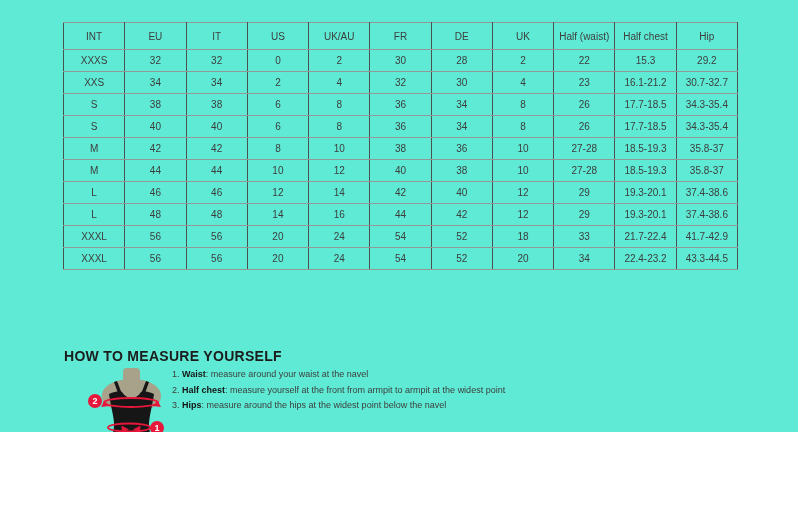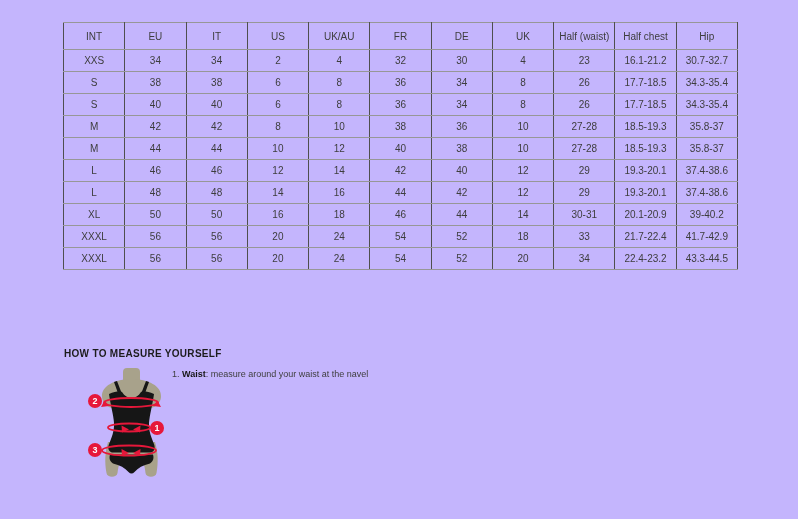--- a/index.html
+++ b/index.html
@@ -7,8 +7,8 @@
   .page {
     position: relative;
     width: 798px;
-    height: 519px;
-    background: #c4b5fd;
+    height: 432px;
+    background: #5eead4;
     overflow: hidden;
   }
 

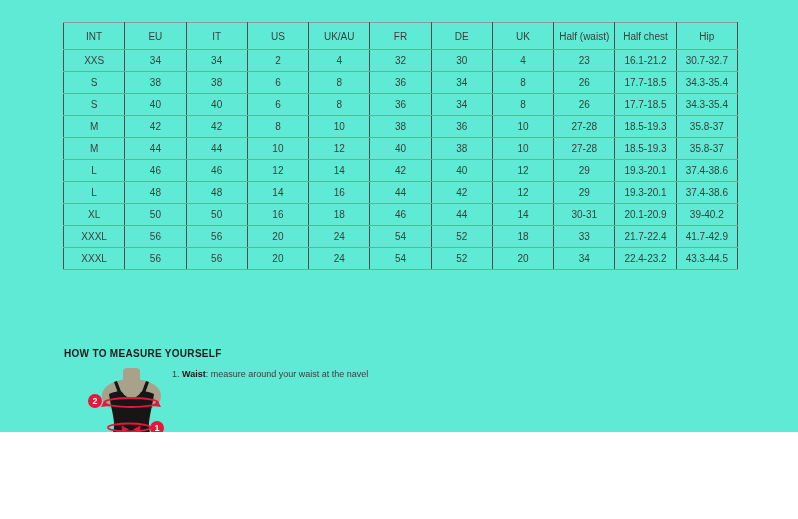--- a/index.html
+++ b/index.html
@@ -88,6 +88,19 @@
     </thead>
     <tbody>
         <tr>
+          <td>XXXS</td>
+          <td>32</td>
+          <td>32</td>
+          <td>0</td>
+          <td>2</td>
+          <td>30</td>
+          <td>28</td>
+          <td>2</td>
+          <td>22</td>
+          <td>15.3</td>
+          <td>29.2</td>
+        </tr>
+        <tr>
           <td>XXS</td>
           <td>34</td>
           <td>34</td>

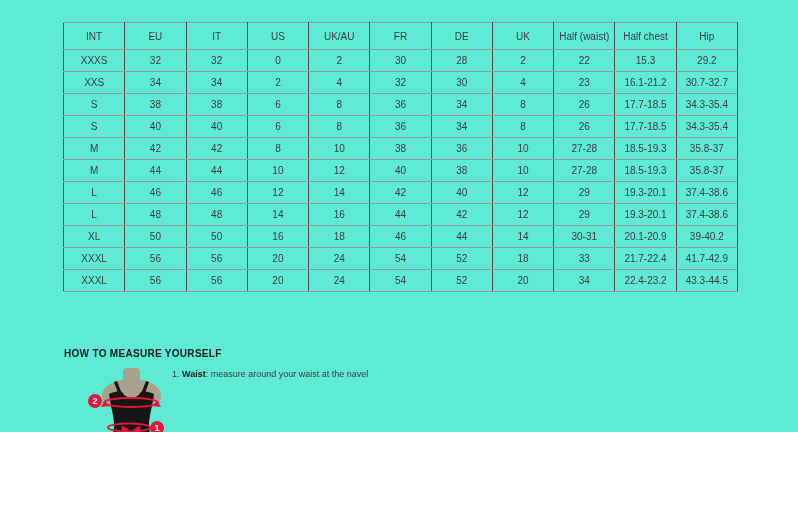--- a/index.html
+++ b/index.html
@@ -192,19 +192,6 @@
           <td>37.4-38.6</td>
         </tr>
         <tr>
-          <td>XL</td>
-          <td>50</td>
-          <td>50</td>
-          <td>16</td>
-          <td>18</td>
-          <td>46</td>
-          <td>44</td>
-          <td>14</td>
-          <td>30-31</td>
-          <td>20.1-20.9</td>
-          <td>39-40.2</td>
-        </tr>
-        <tr>
           <td>XXXL</td>
           <td>56</td>
           <td>56</td>

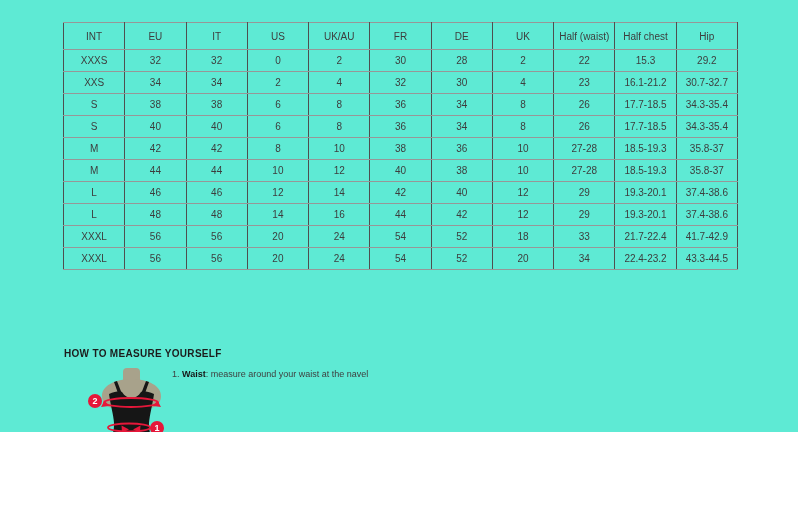--- a/index.html
+++ b/index.html
@@ -43,7 +43,7 @@
     position: absolute;
     left: 64px;
     top: 348px;
-    font-size: 10px;
+    font-size: 14px;
     font-weight: bold;
     letter-spacing: 0.3px;
     color: #1c1c1c;

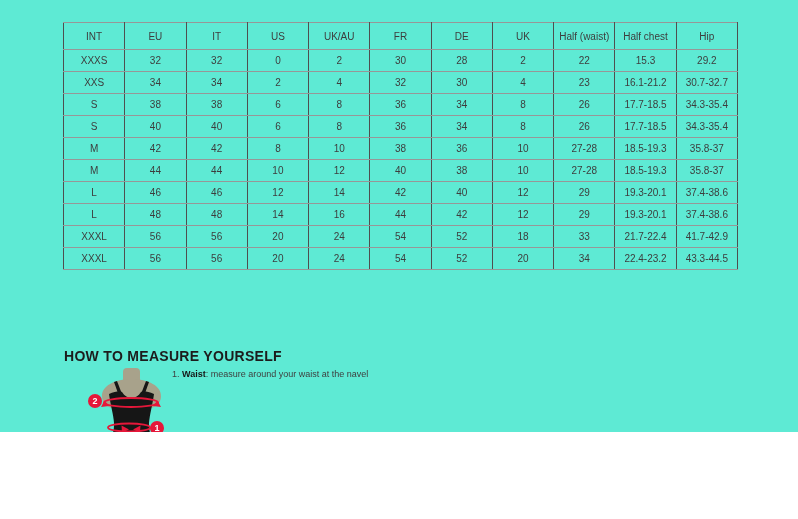--- a/index.html
+++ b/index.html
@@ -265,6 +265,7 @@
 
   <div class="steps">
     <span class="step"><span class="num">1. </span><span class="lbl">Waist</span><span class="txt">: measure around your waist at the navel</span></span>
+    <span class="step"><span class="num">2. </span><span class="lbl">Half chest</span><span class="txt">: measure yourself at the front from armpit to armpit at the widest point</span></span>
   </div>
 
 </div>

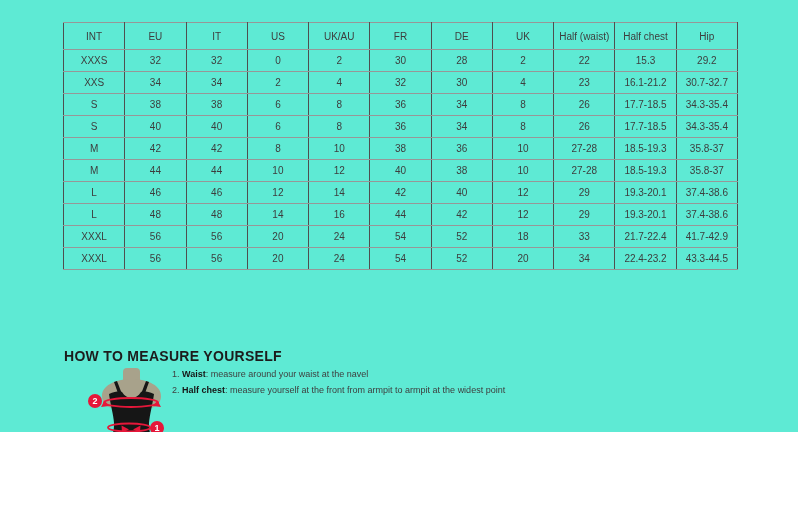--- a/index.html
+++ b/index.html
@@ -266,6 +266,7 @@
   <div class="steps">
     <span class="step"><span class="num">1. </span><span class="lbl">Waist</span><span class="txt">: measure around your waist at the navel</span></span>
     <span class="step"><span class="num">2. </span><span class="lbl">Half chest</span><span class="txt">: measure yourself at the front from armpit to armpit at the widest point</span></span>
+    <span class="step"><span class="num">3. </span><span class="lbl">Hips</span><span class="txt">: measure around the hips at the widest point below the navel</span></span>
   </div>
 
 </div>

